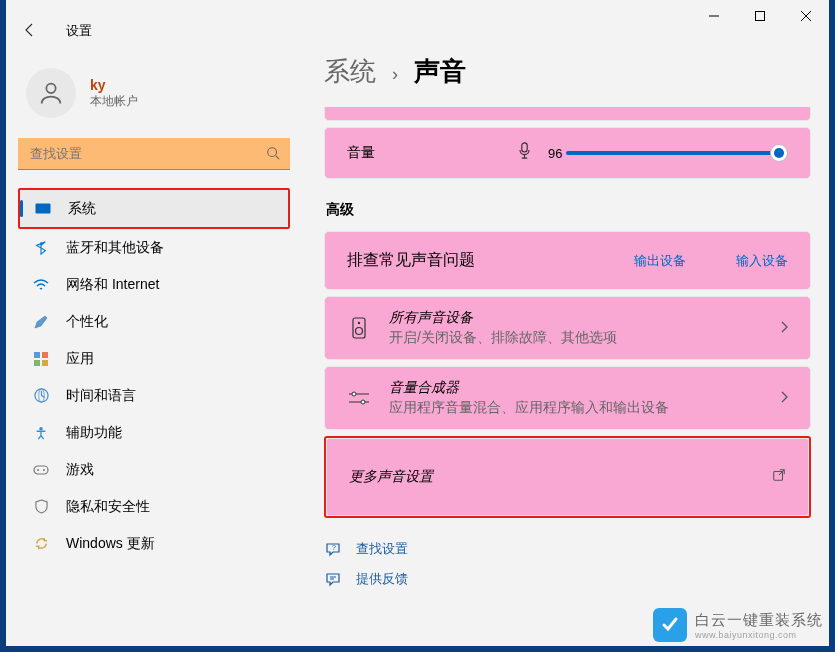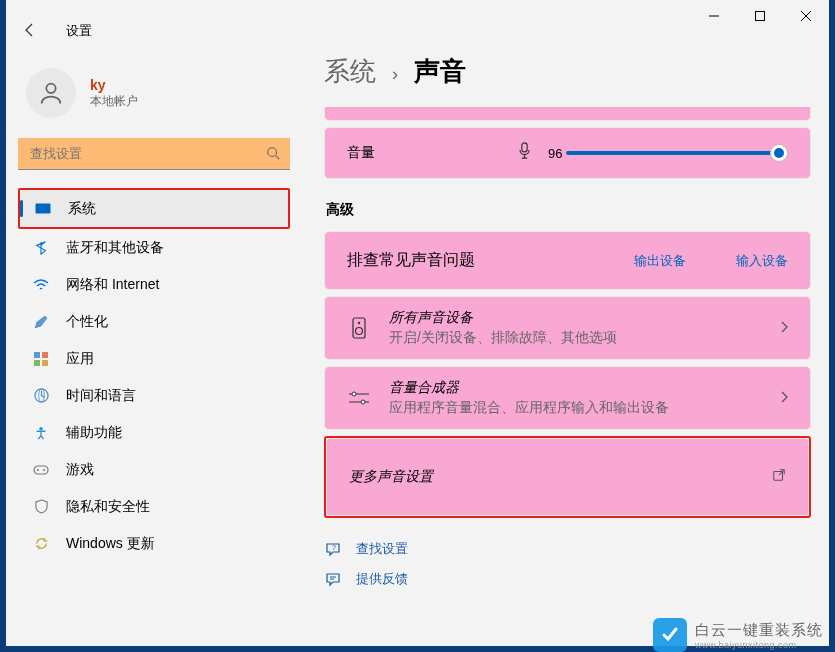--- a/index.html
+++ b/index.html
@@ -75,7 +75,7 @@
     .fl { display: flex; align-items: center; gap: 14px; margin-bottom: 12px; color: #1b5ca6; font-size: 13px; cursor:pointer; }
     .fl .ico { width: 18px; height: 18px; display:flex; align-items:center; justify-content:center; color:#1b5ca6; }
     
-    .watermark { position: absolute; right: 12px; bottom: 0; display: flex; align-items: center; gap: 8px; opacity: 0.92; }
+    .watermark { position: absolute; right: 12px; bottom: 10px; display: flex; align-items: center; gap: 8px; opacity: 0.92; }
     .wm-icon { width: 34px; height: 34px; background: #1a99e8; border-radius: 6px; display:flex; align-items:center; justify-content:center; color:#fff; }
     .wm-txt .a { font-size: 15px; color: #5b5b5b; letter-spacing: 1px; }
     .wm-txt .b { font-size: 9px; color: #9a9a9a; letter-spacing: 0.5px; }

